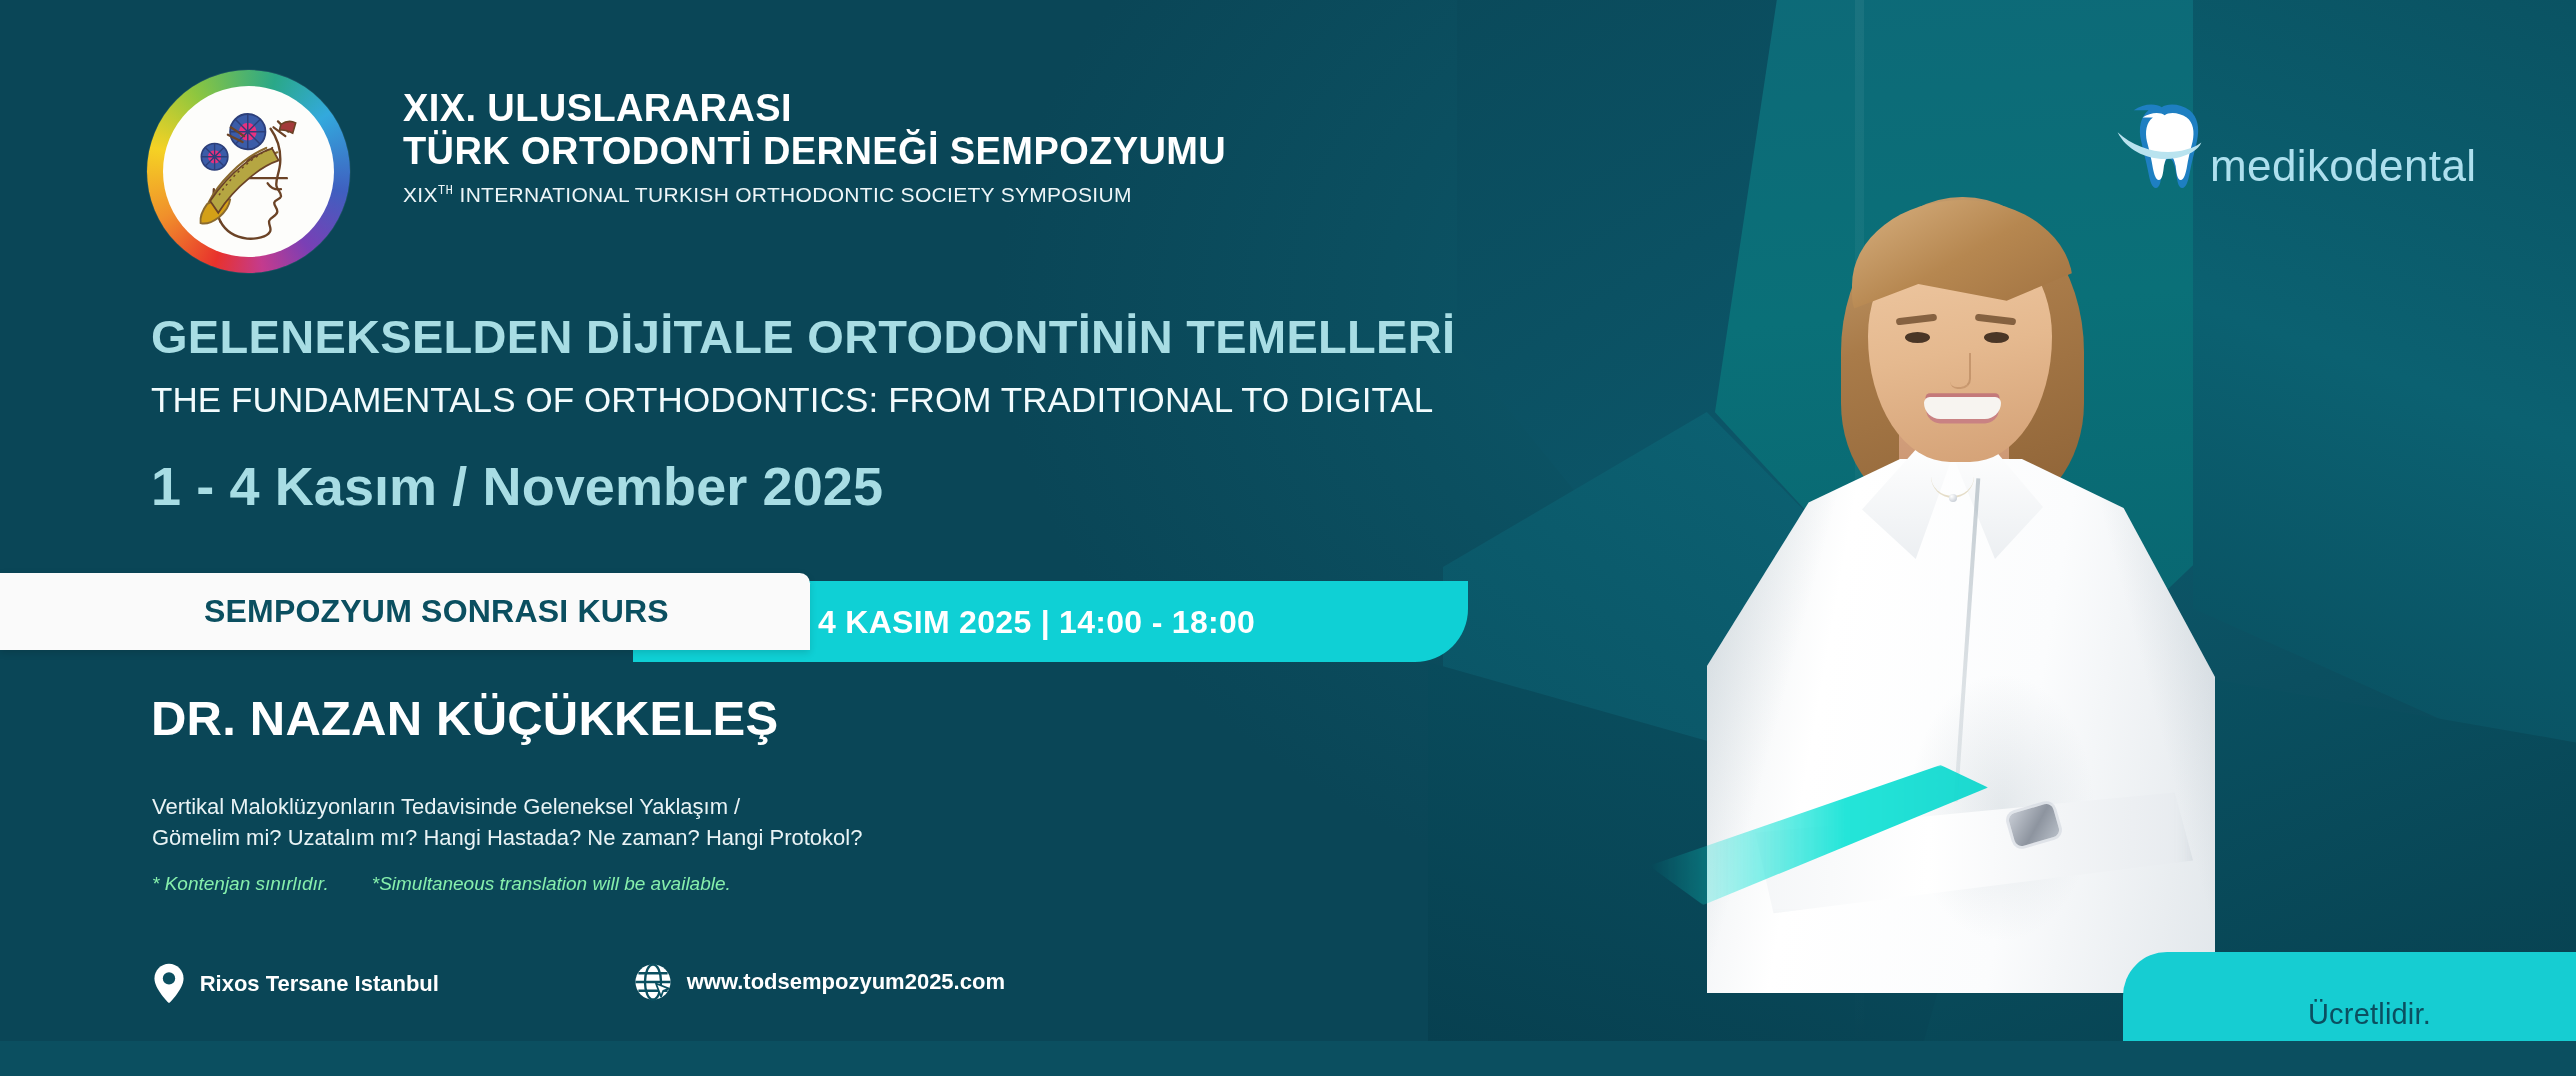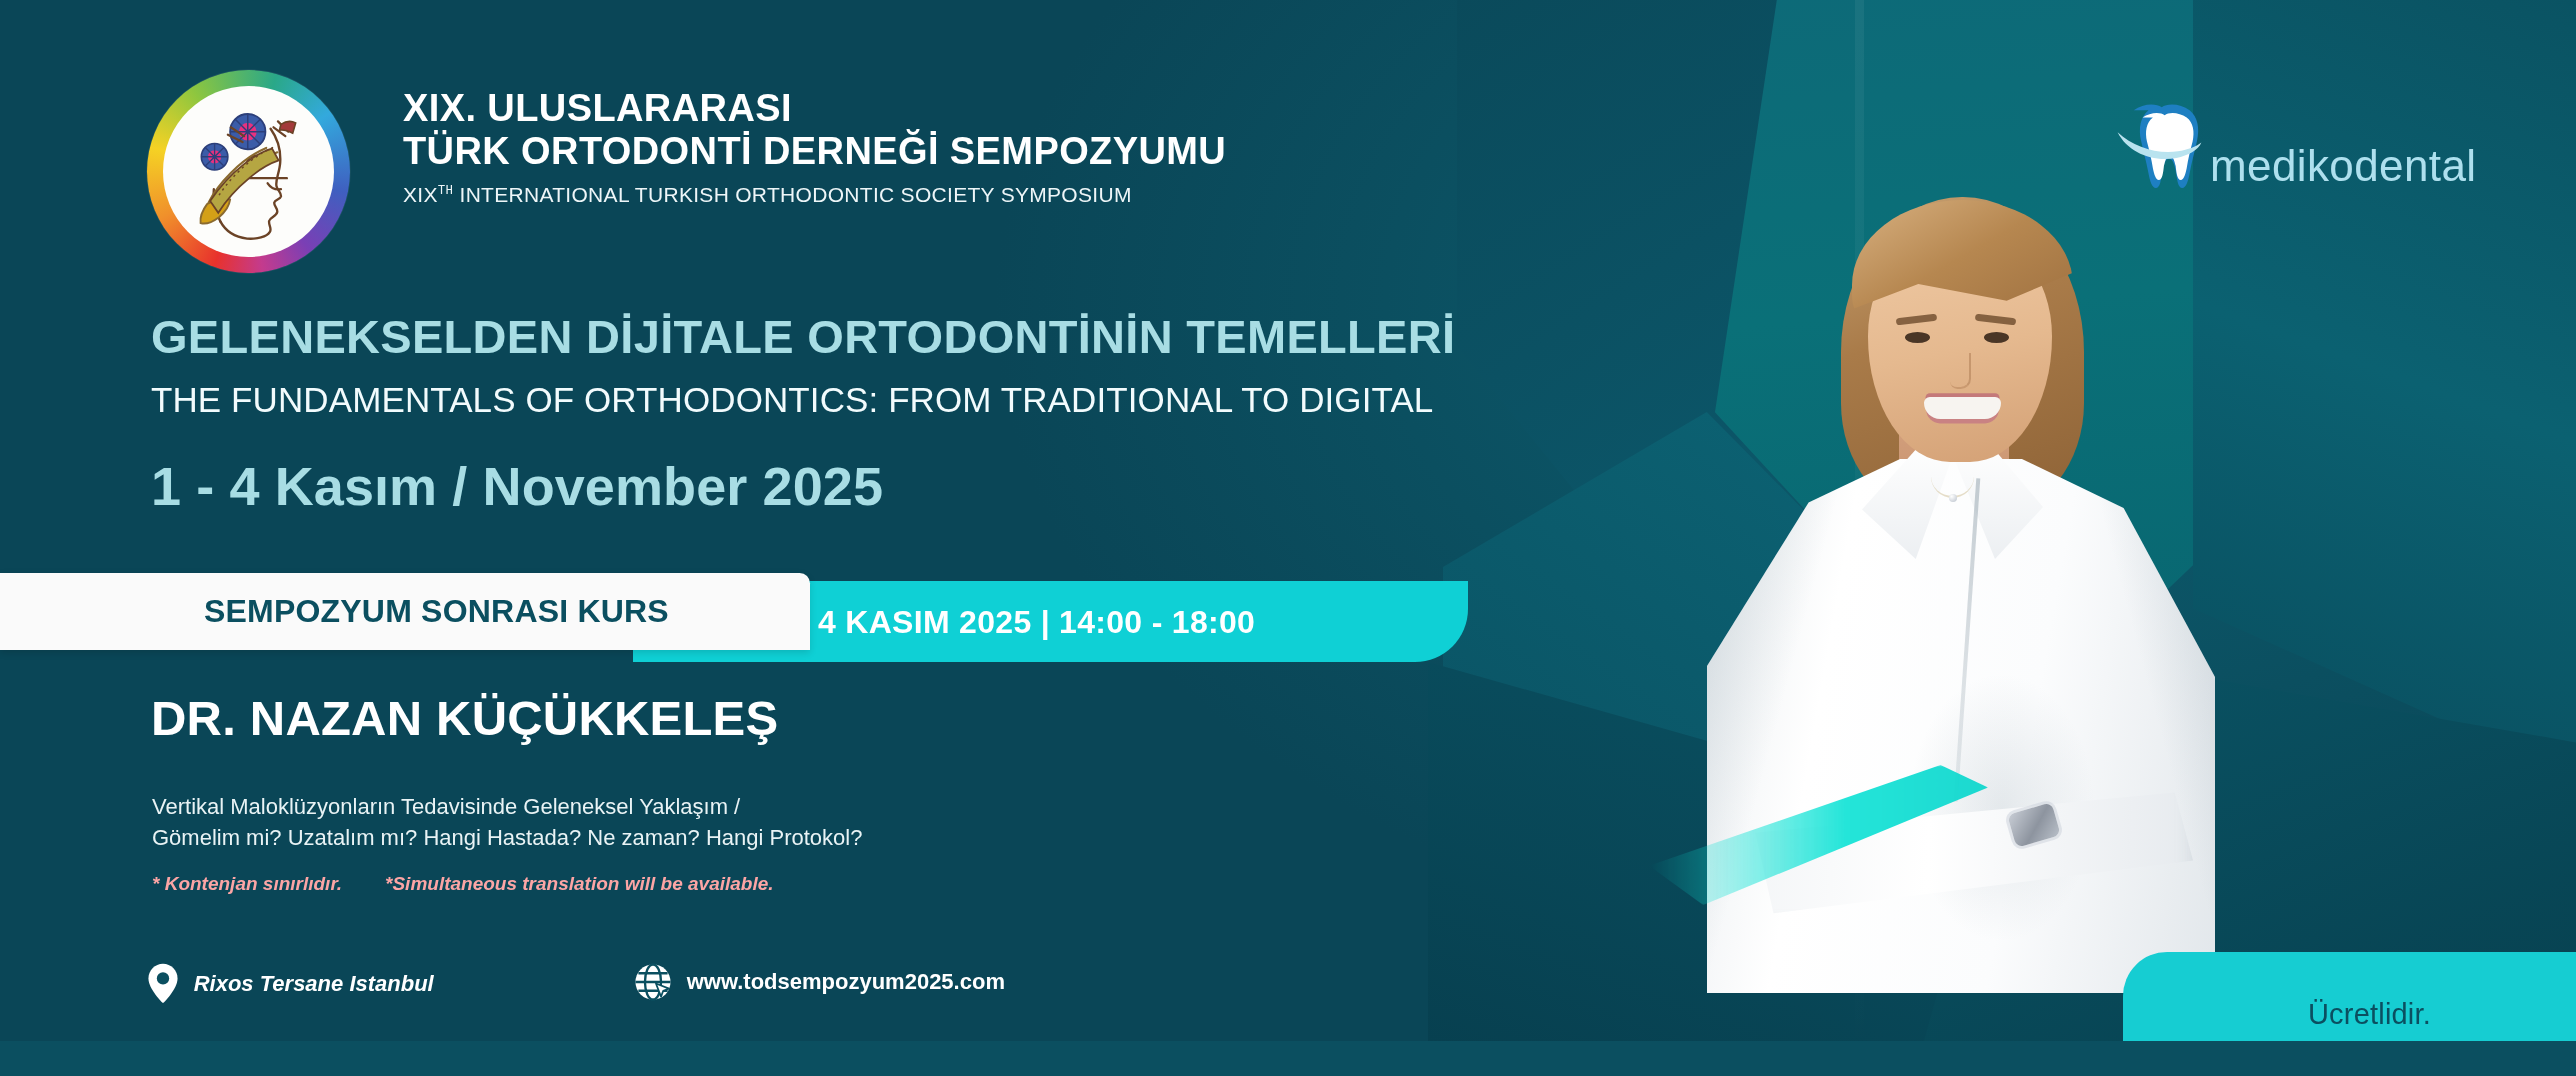--- a/index.html
+++ b/index.html
@@ -301,8 +301,8 @@
   }
   .speaker-note {
     position: absolute; left: 152px; top: 873px;
-    color: #fca5a5;
-    font-size: 19px; font-weight: 700;
+    color: #86efac;
+    font-size: 19px; font-weight: 400;
     font-style: italic;
     white-space: nowrap;
   }

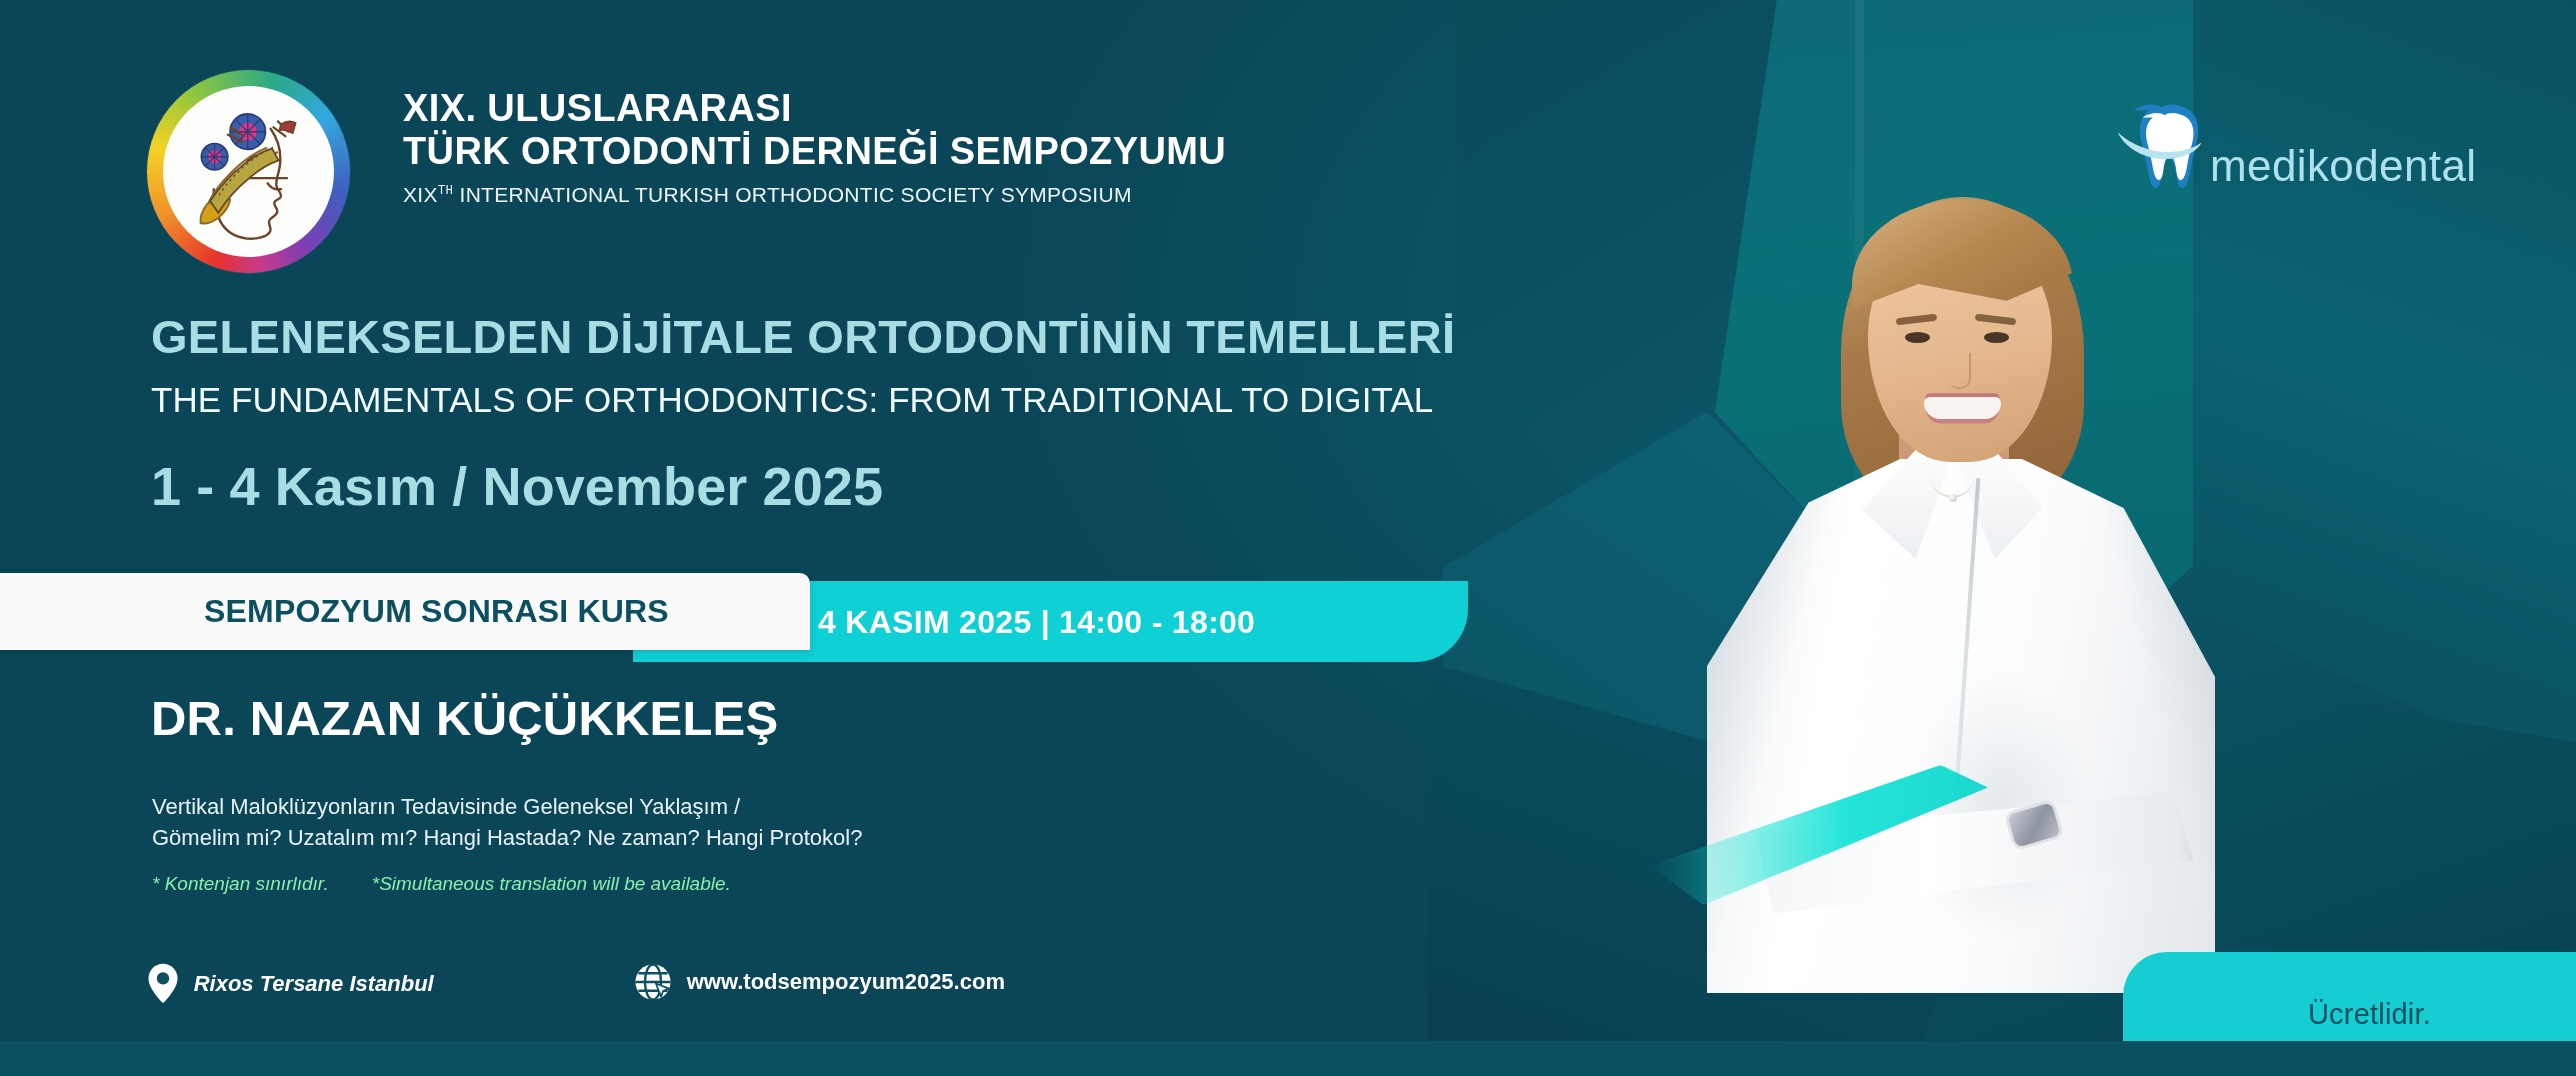--- a/index.html
+++ b/index.html
@@ -316,7 +316,7 @@
     font-size: 22px; font-weight: 700;
     white-space: nowrap;
   }
-  .footer-venue { left: 147px; font-style: italic; }
+  .footer-venue { left: 153px; }
   .footer-web   { left: 634px; }
   .footer-item svg { flex: 0 0 auto; }
 

